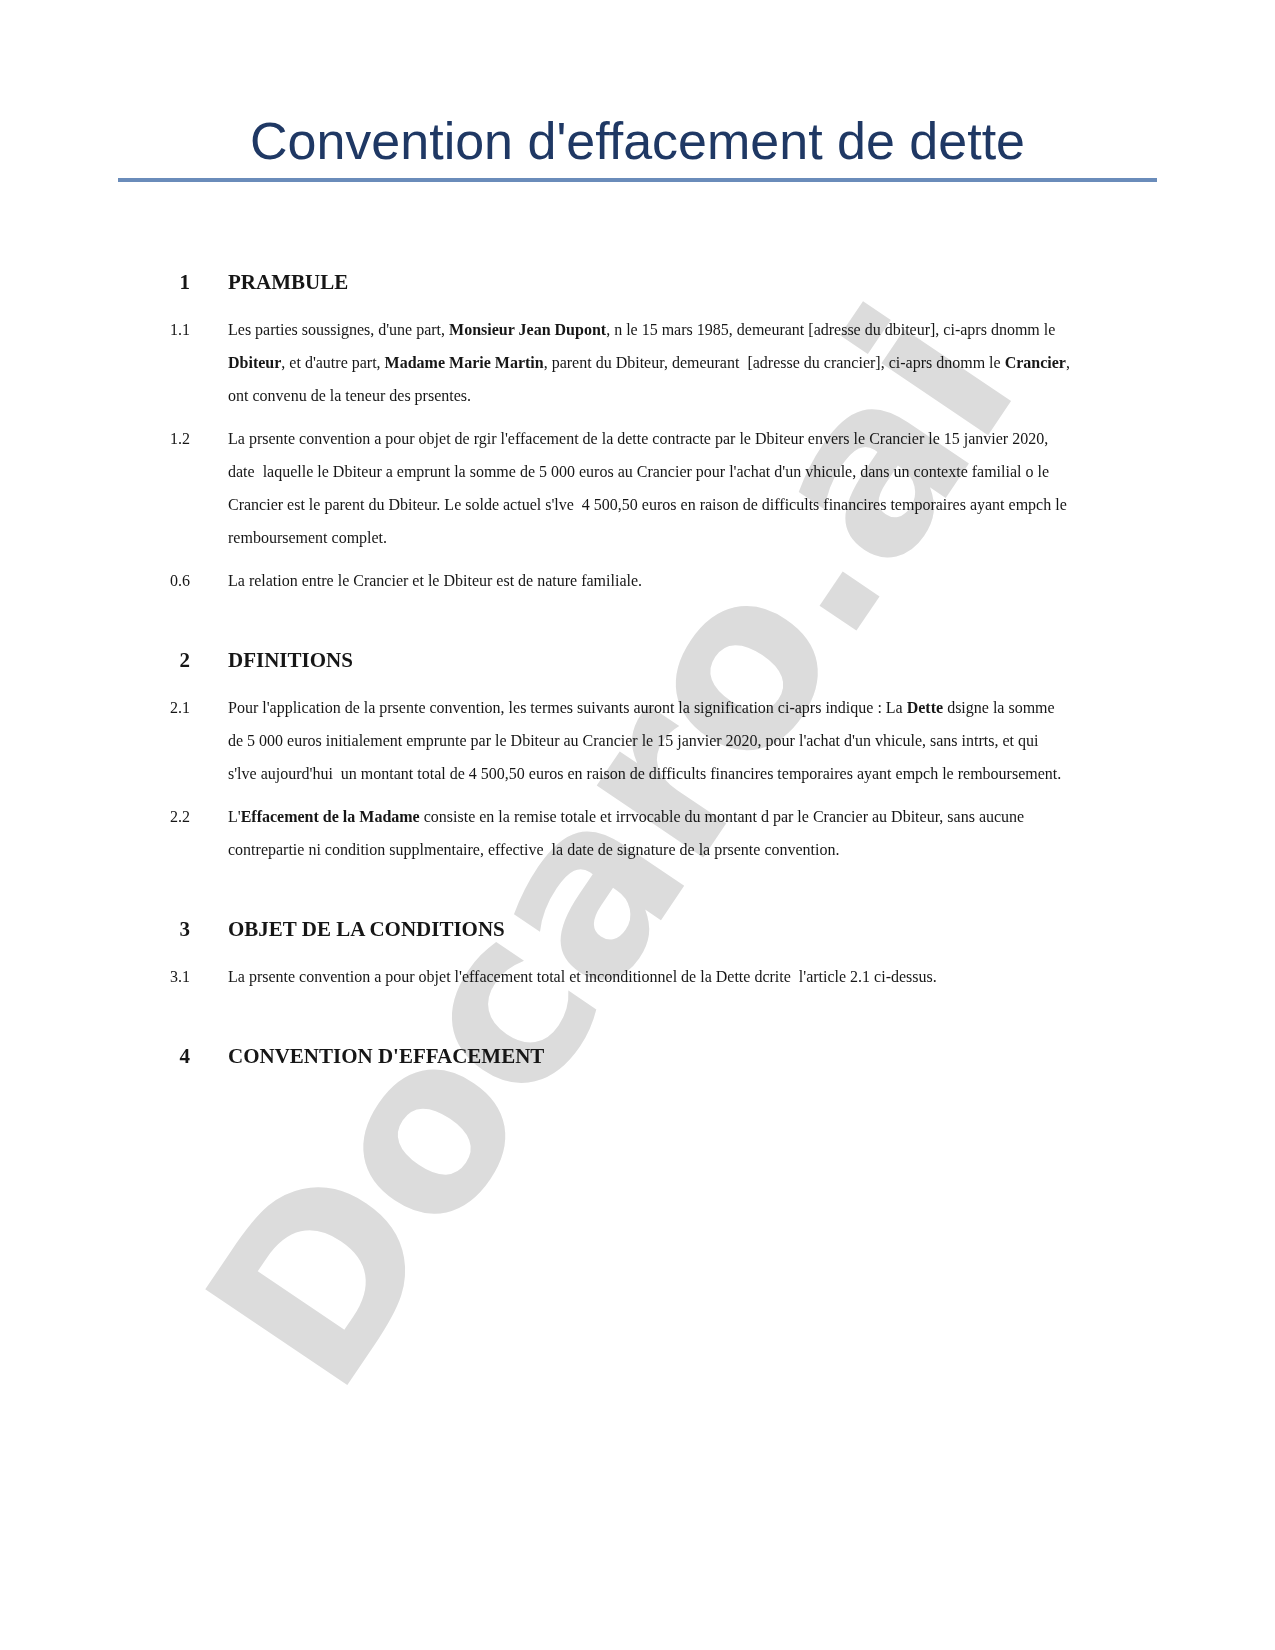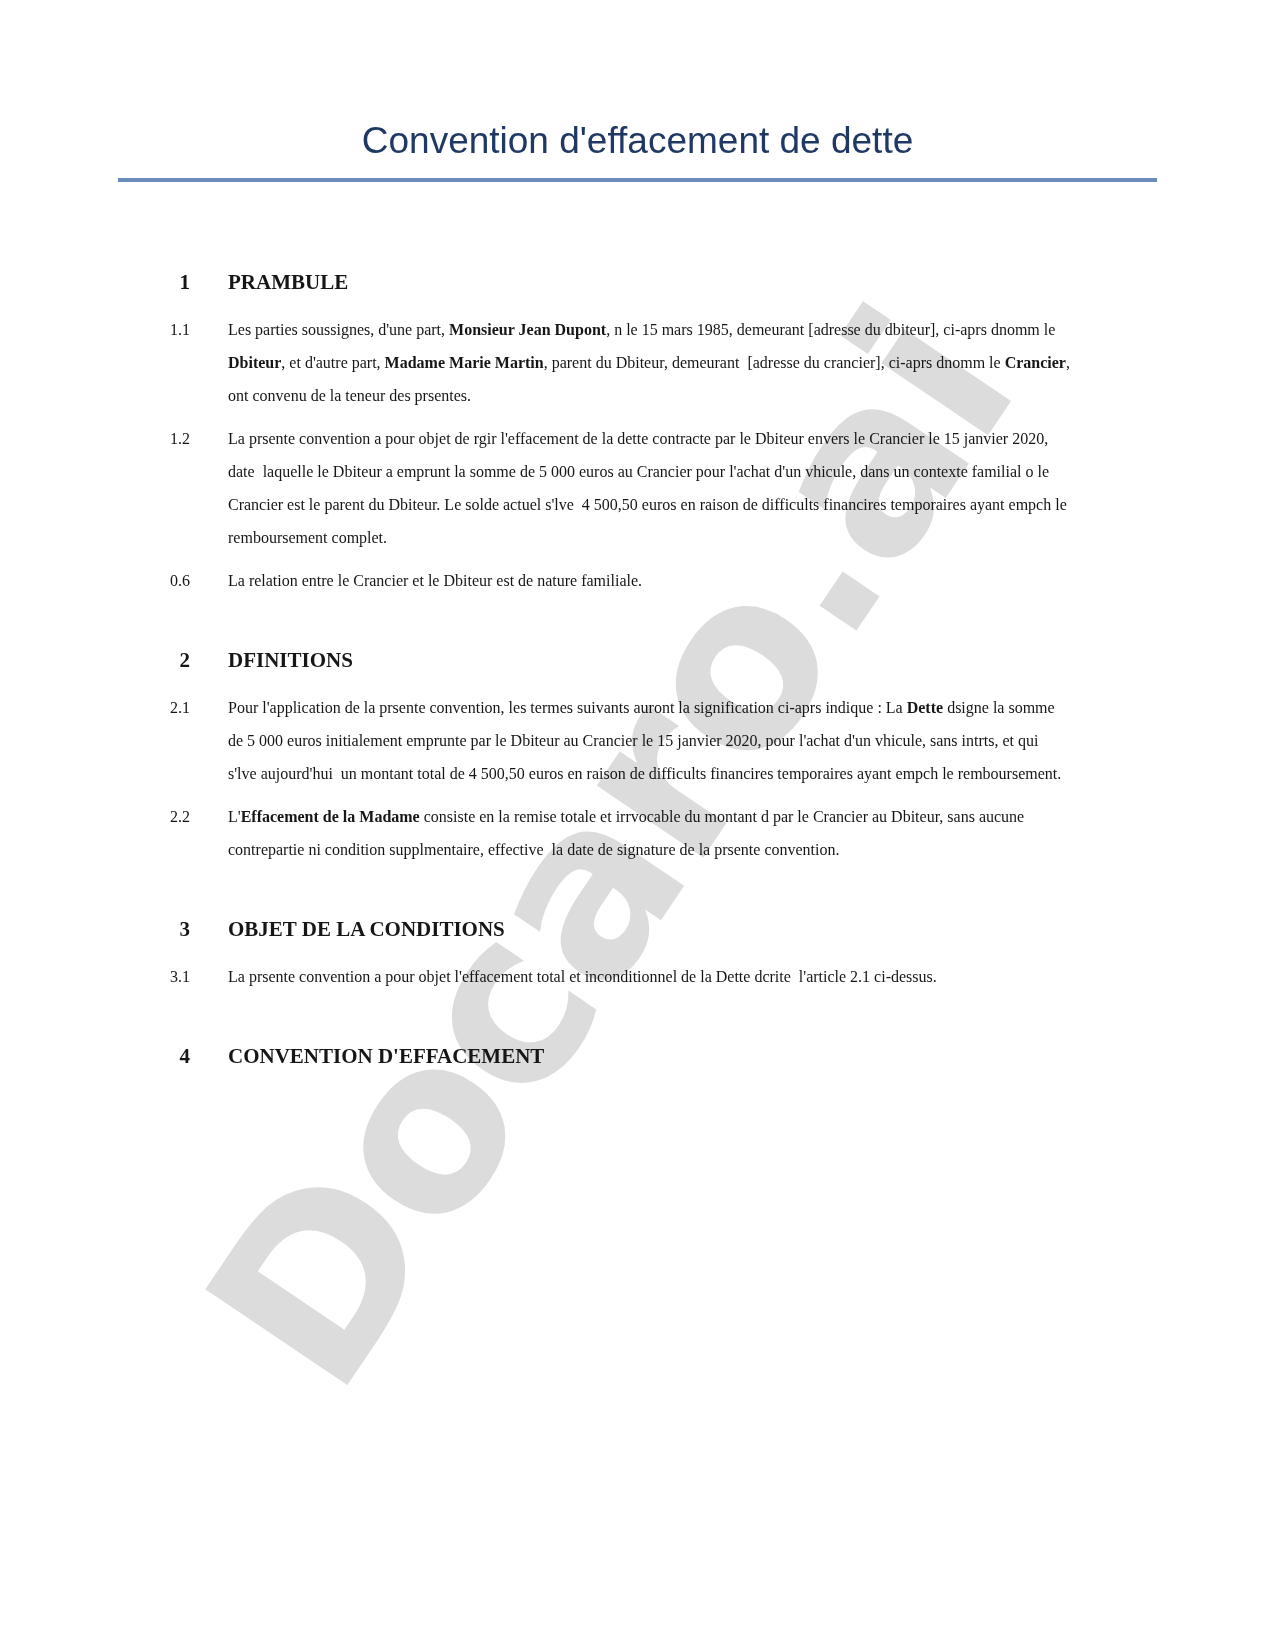--- a/index.html
+++ b/index.html
@@ -41,7 +41,7 @@
   .doc-title {
     font-family: "Liberation Sans", "DejaVu Sans", sans-serif;
     font-weight: 400;
-    font-size: 37px;
+    font-size: 52px;
     line-height: 58px;
     color: var(--title-color, #1f3864);
   }

